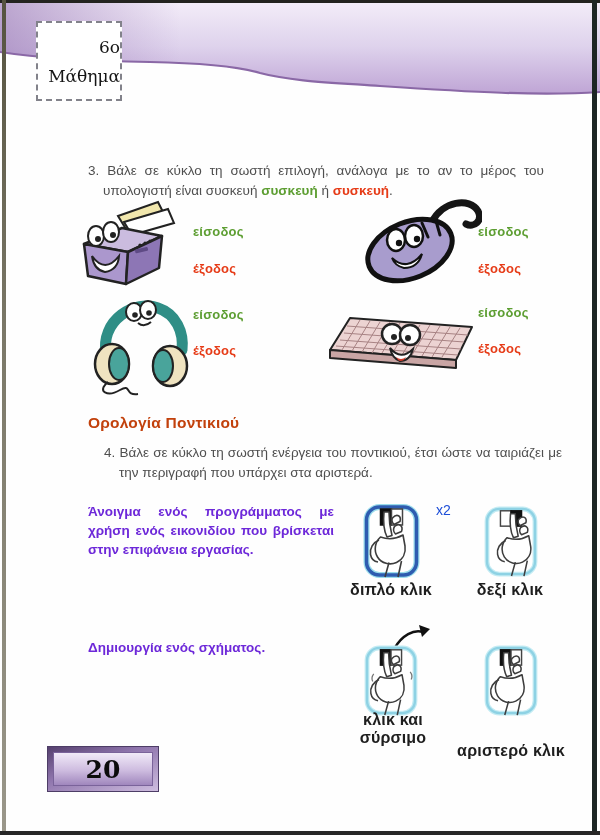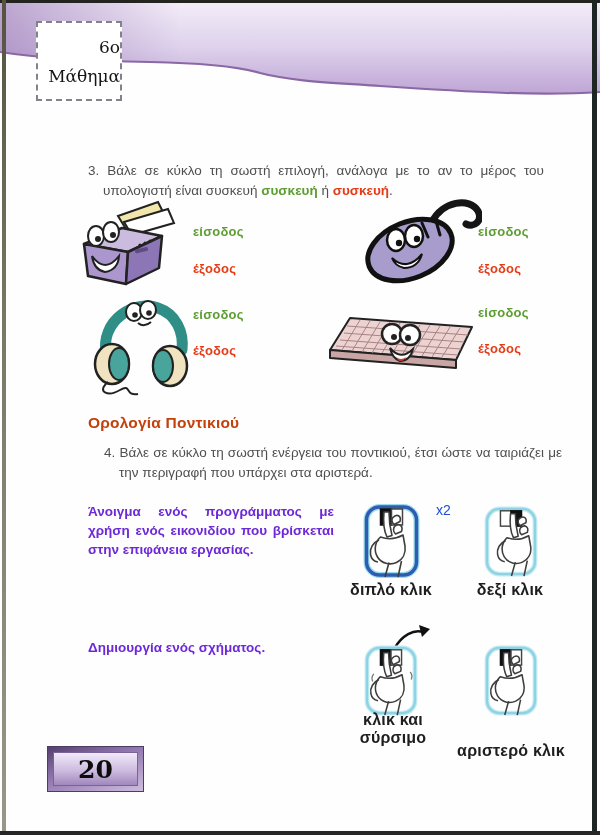--- a/index.html
+++ b/index.html
@@ -71,7 +71,7 @@
 
   
   .plaque{
-    position:absolute;left:47px;top:746px;width:97px;height:46px;
+    position:absolute;left:47px;top:746px;width:112px;height:46px;
     padding:5px;border:1px solid #4d3d66;
     background:linear-gradient(160deg,#55406e 0%,#8e74ac 40%,#cebddf 100%);
   }

